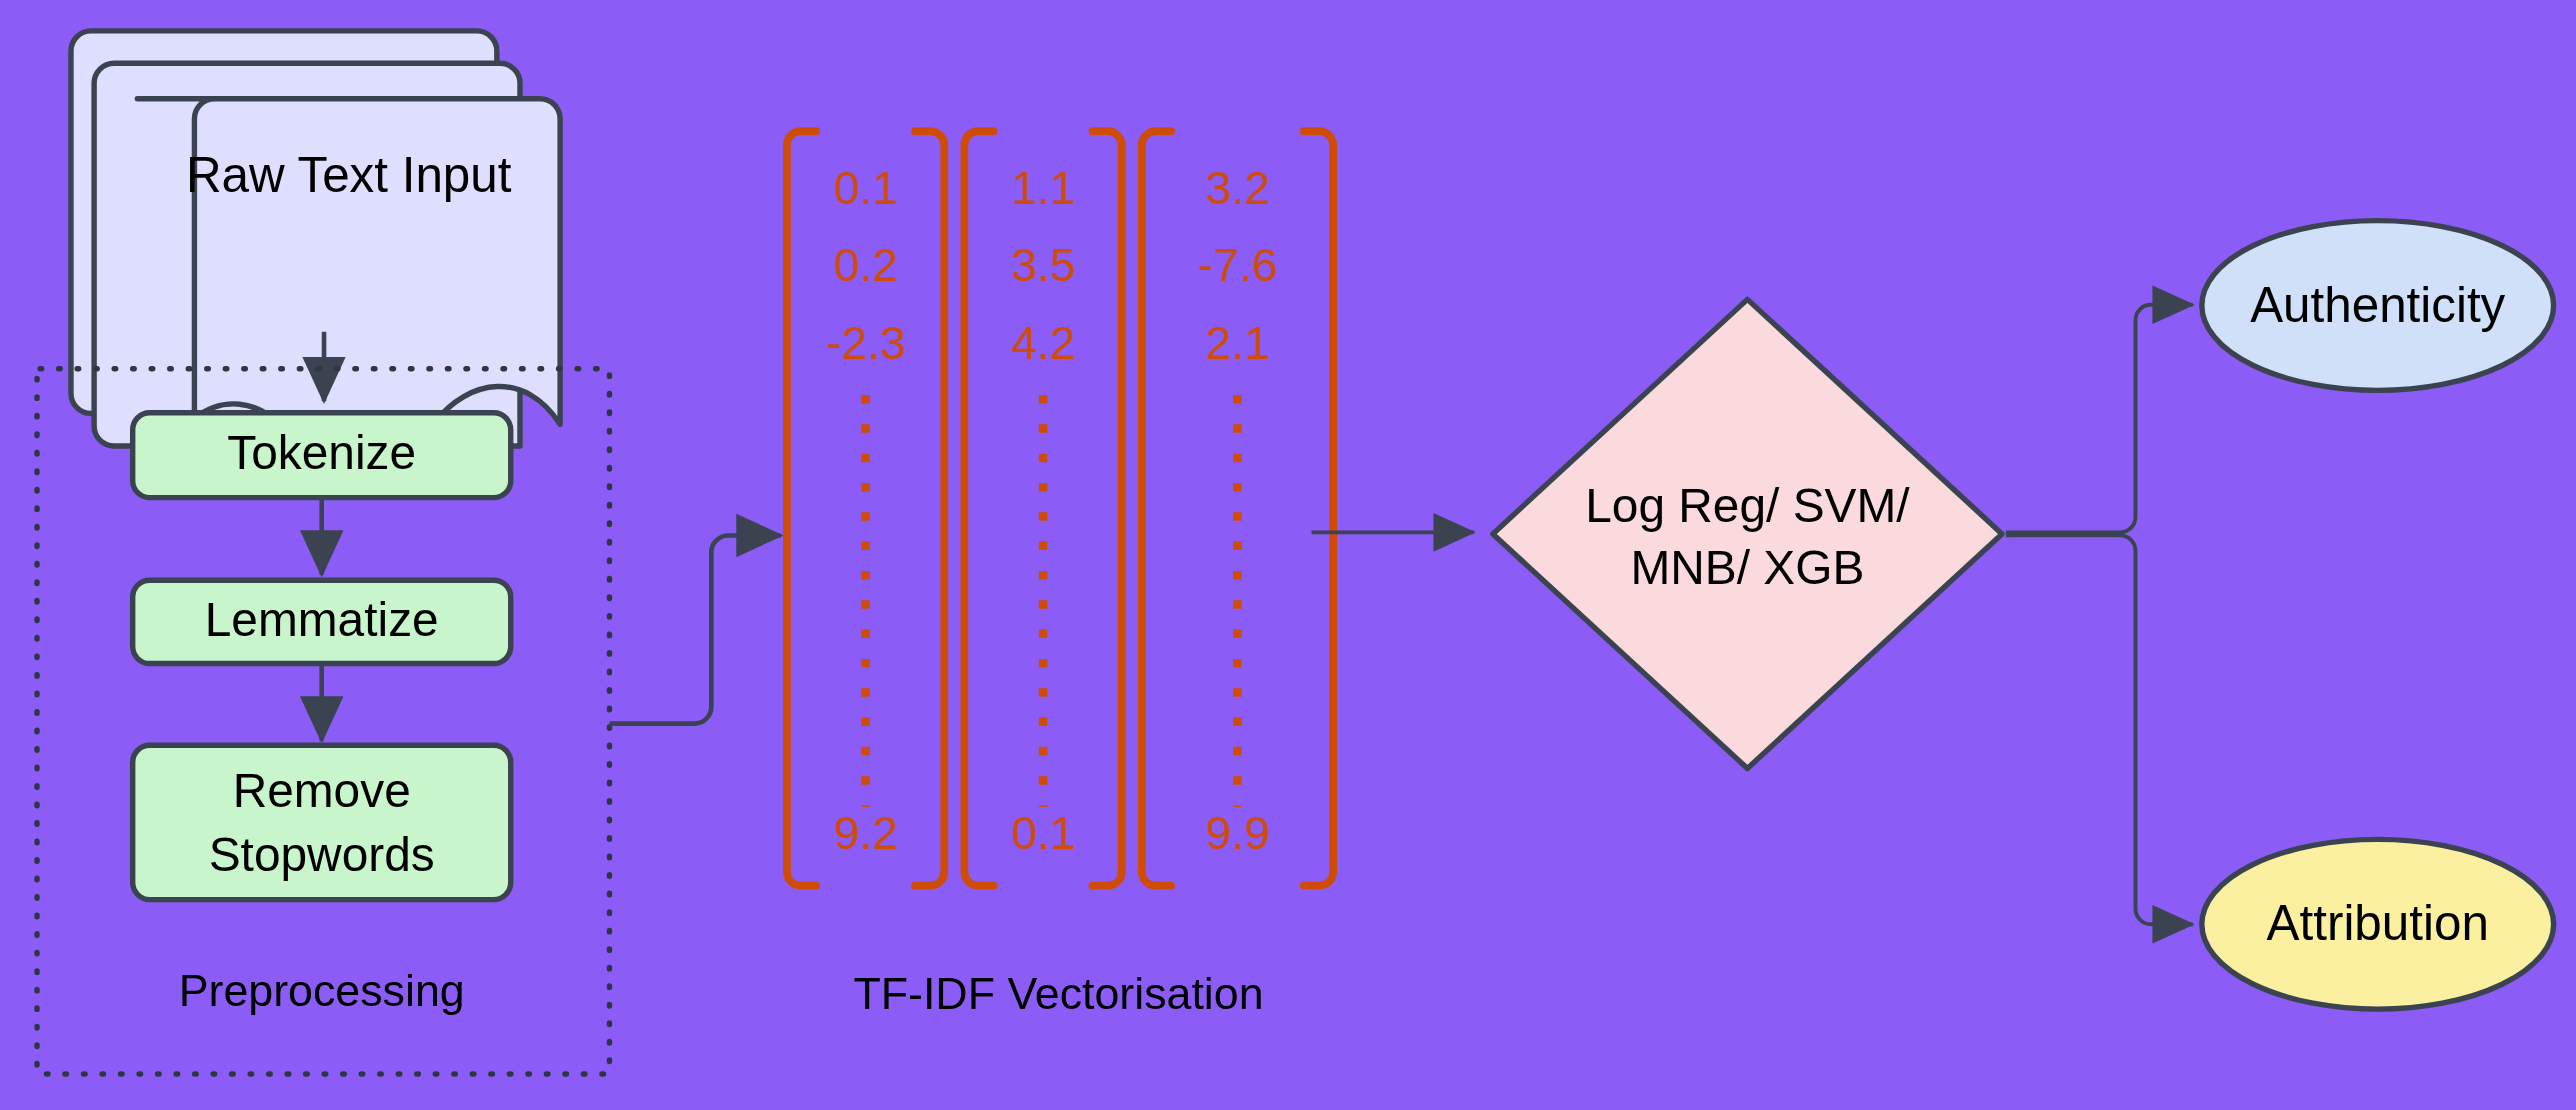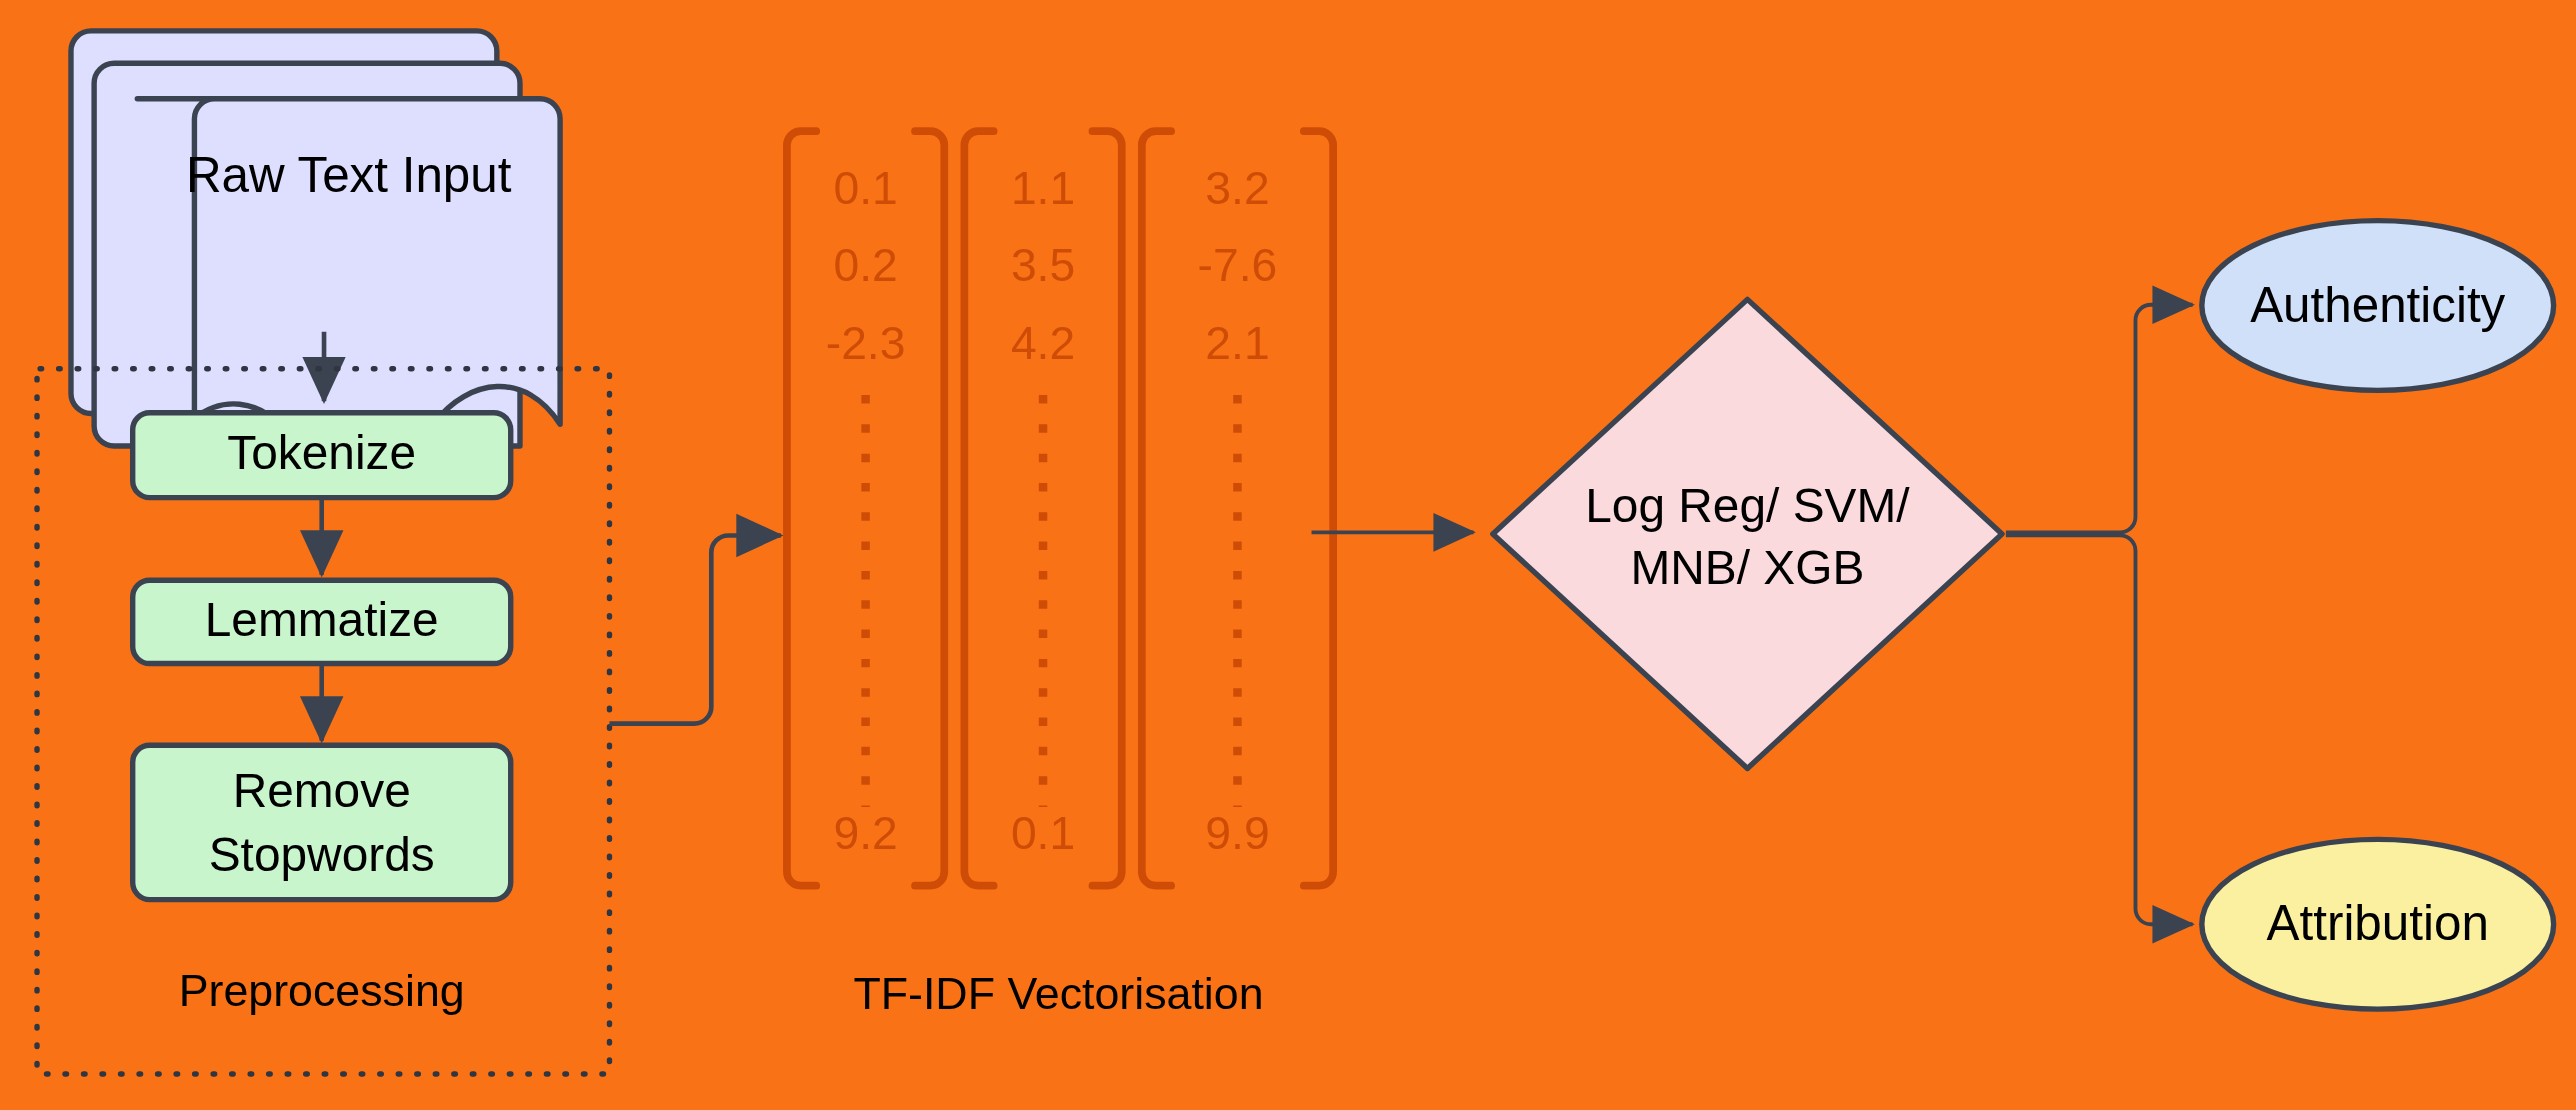--- a/index.html
+++ b/index.html
@@ -5,7 +5,7 @@
   html,body{margin:0;padding:0;background:#ffffff;}
   body{width:2576px;height:1111px;overflow:hidden;
        font-family:"Liberation Sans","DejaVu Sans",sans-serif;}
-  #stage{position:relative;width:2576px;height:1111px;background:#f97316;}
+  #stage{position:relative;width:2576px;height:1111px;background:#8b5cf6;}
   svg#canvas{position:absolute;left:0;top:0;width:2576px;height:1111px;}
   .shp{stroke:#3b4351;stroke-width:7;stroke-linejoin:round;}
   .edge{fill:none;stroke:#3b4351;stroke-width:6;}

